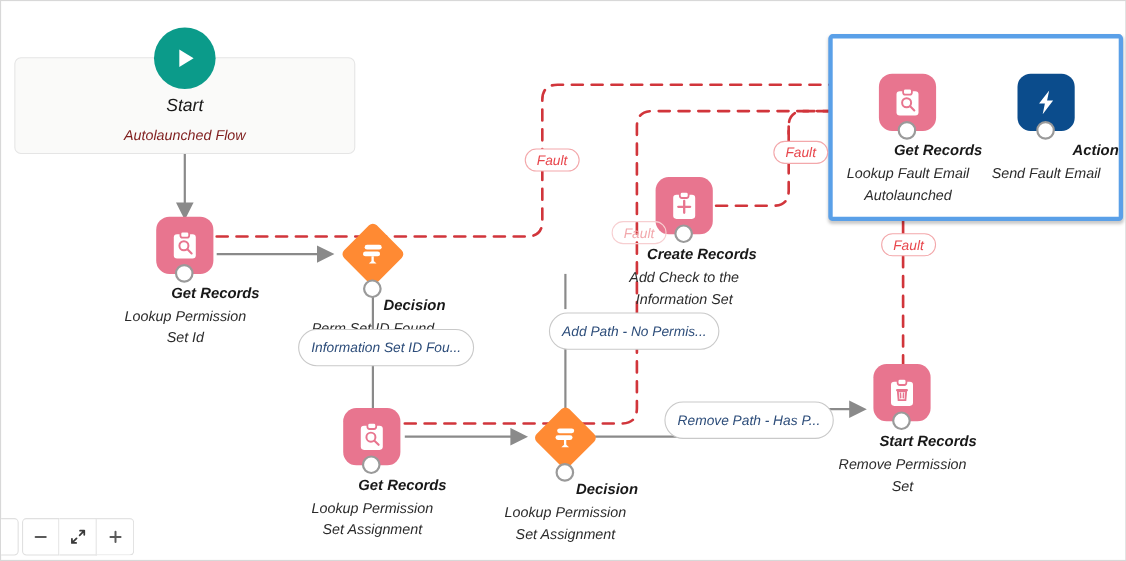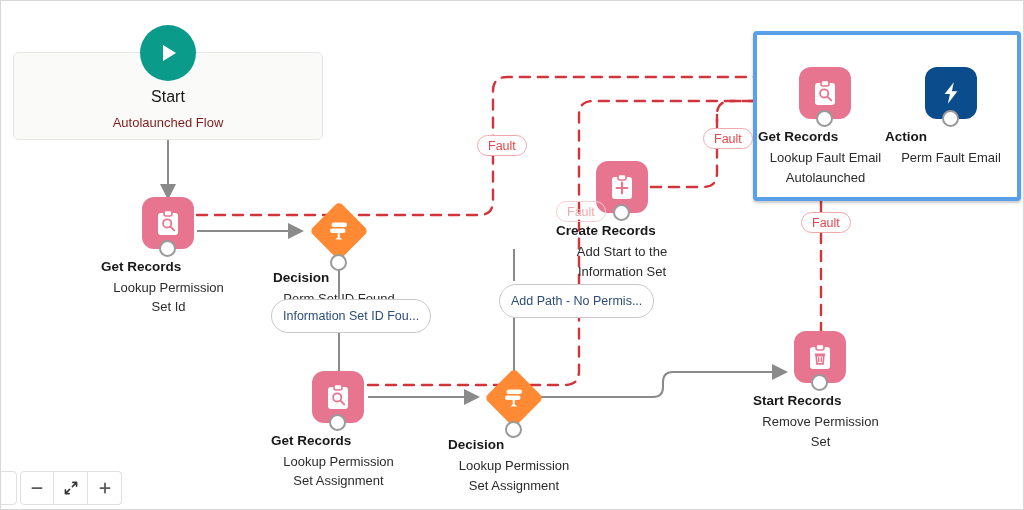--- a/index.html
+++ b/index.html
@@ -15,6 +15,7 @@
     background: #ffffff;
     border: 1px solid #d8d8d8;
     overflow: hidden;
+    font-style: italic;
   }
   #wires { position: absolute; left: 0; top: 0; width: 1024px; height: 510px; }
 

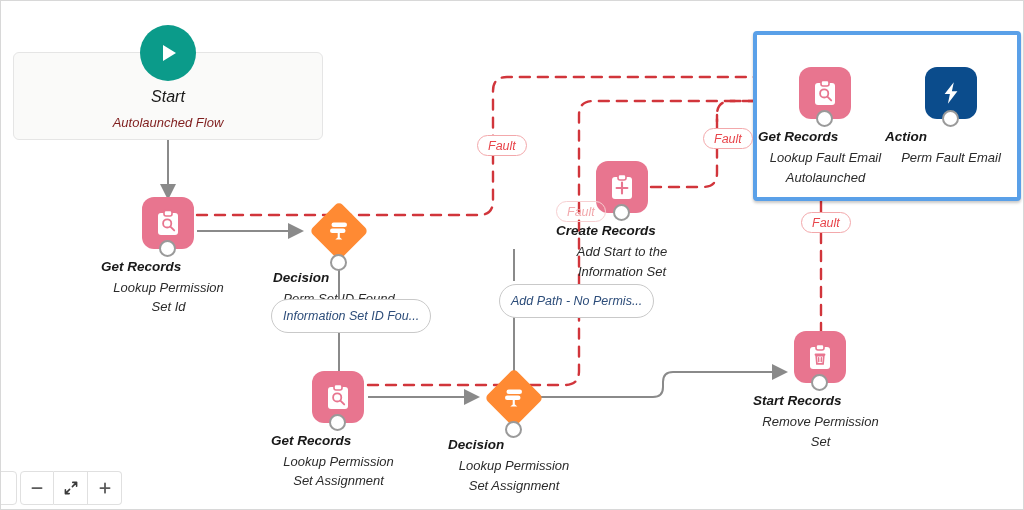--- a/index.html
+++ b/index.html
@@ -64,7 +64,7 @@
   }
   .node-label {
     position: absolute;
-    text-align: left;
+    text-align: right;
     font-size: 13.5px; font-weight: bold; color: #181818;
     white-space: nowrap;
   }

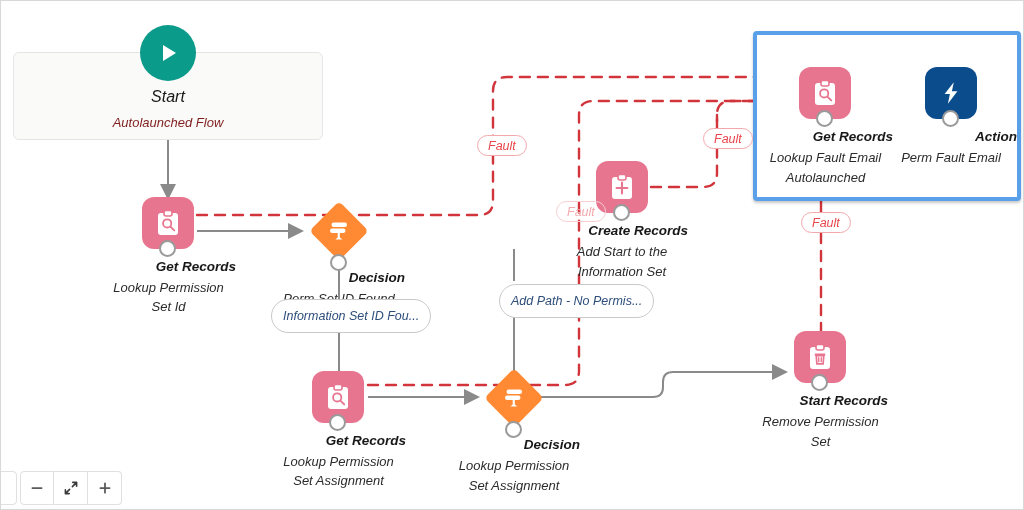--- a/index.html
+++ b/index.html
@@ -318,7 +318,7 @@
     </div>
     <div class="node-conn" style="left:57px; top:43px;"></div>
     <div class="node-label" style="left:0; top:62px; width:132px;">Action</div>
-    <div class="node-desc" style="left:-8px; top:81px; width:148px;">Perm Fault Email</div>
+    <div class="node-desc" style="left:-8px; top:81px; width:148px;">Send Fault Email</div>
   </div>
 
   <div class="pill fault" style="left:476px; top:134px;">Fault</div>

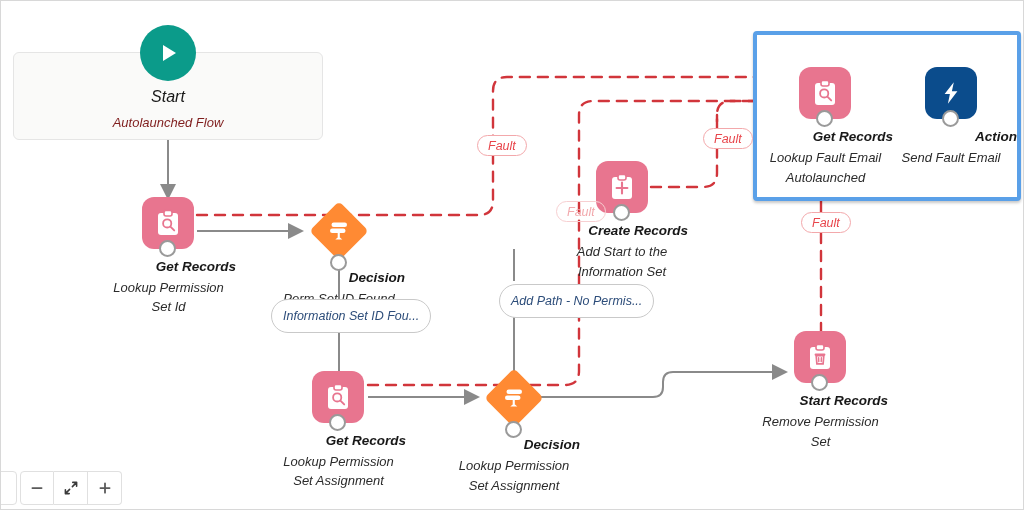--- a/index.html
+++ b/index.html
@@ -273,7 +273,7 @@
     </div>
     <div class="node-conn" style="left:57px; top:43px;"></div>
     <div class="node-label" style="left:0; top:62px; width:132px;">Create Records</div>
-    <div class="node-desc" style="left:-10px; top:81px; width:152px;">Add Start to the</div>
+    <div class="node-desc" style="left:-10px; top:81px; width:152px;">Add Check to the</div>
     <div class="node-desc" style="left:-10px; top:101px; width:152px;">Information Set</div>
   </div>
 

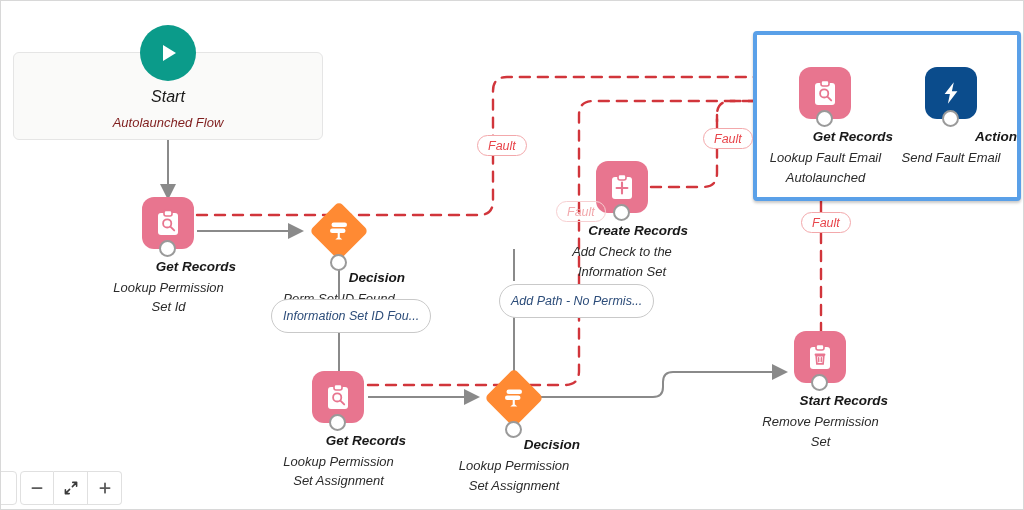--- a/index.html
+++ b/index.html
@@ -262,6 +262,7 @@
     <div class="node-desc" style="left:-14px; top:107px; width:160px;">Set Assignment</div>
   </div>
   <div class="pill path" style="left:498px; top:283px;">Add Path - No Permis...</div>
+  <div class="pill path" style="left:603px; top:364px;">Remove Path - Has P...</div>
 
   <div class="node" style="left:555px; top:160px; width:132px; height:122px;">
     <div class="node-icon pink" style="left:40px; top:0;">

